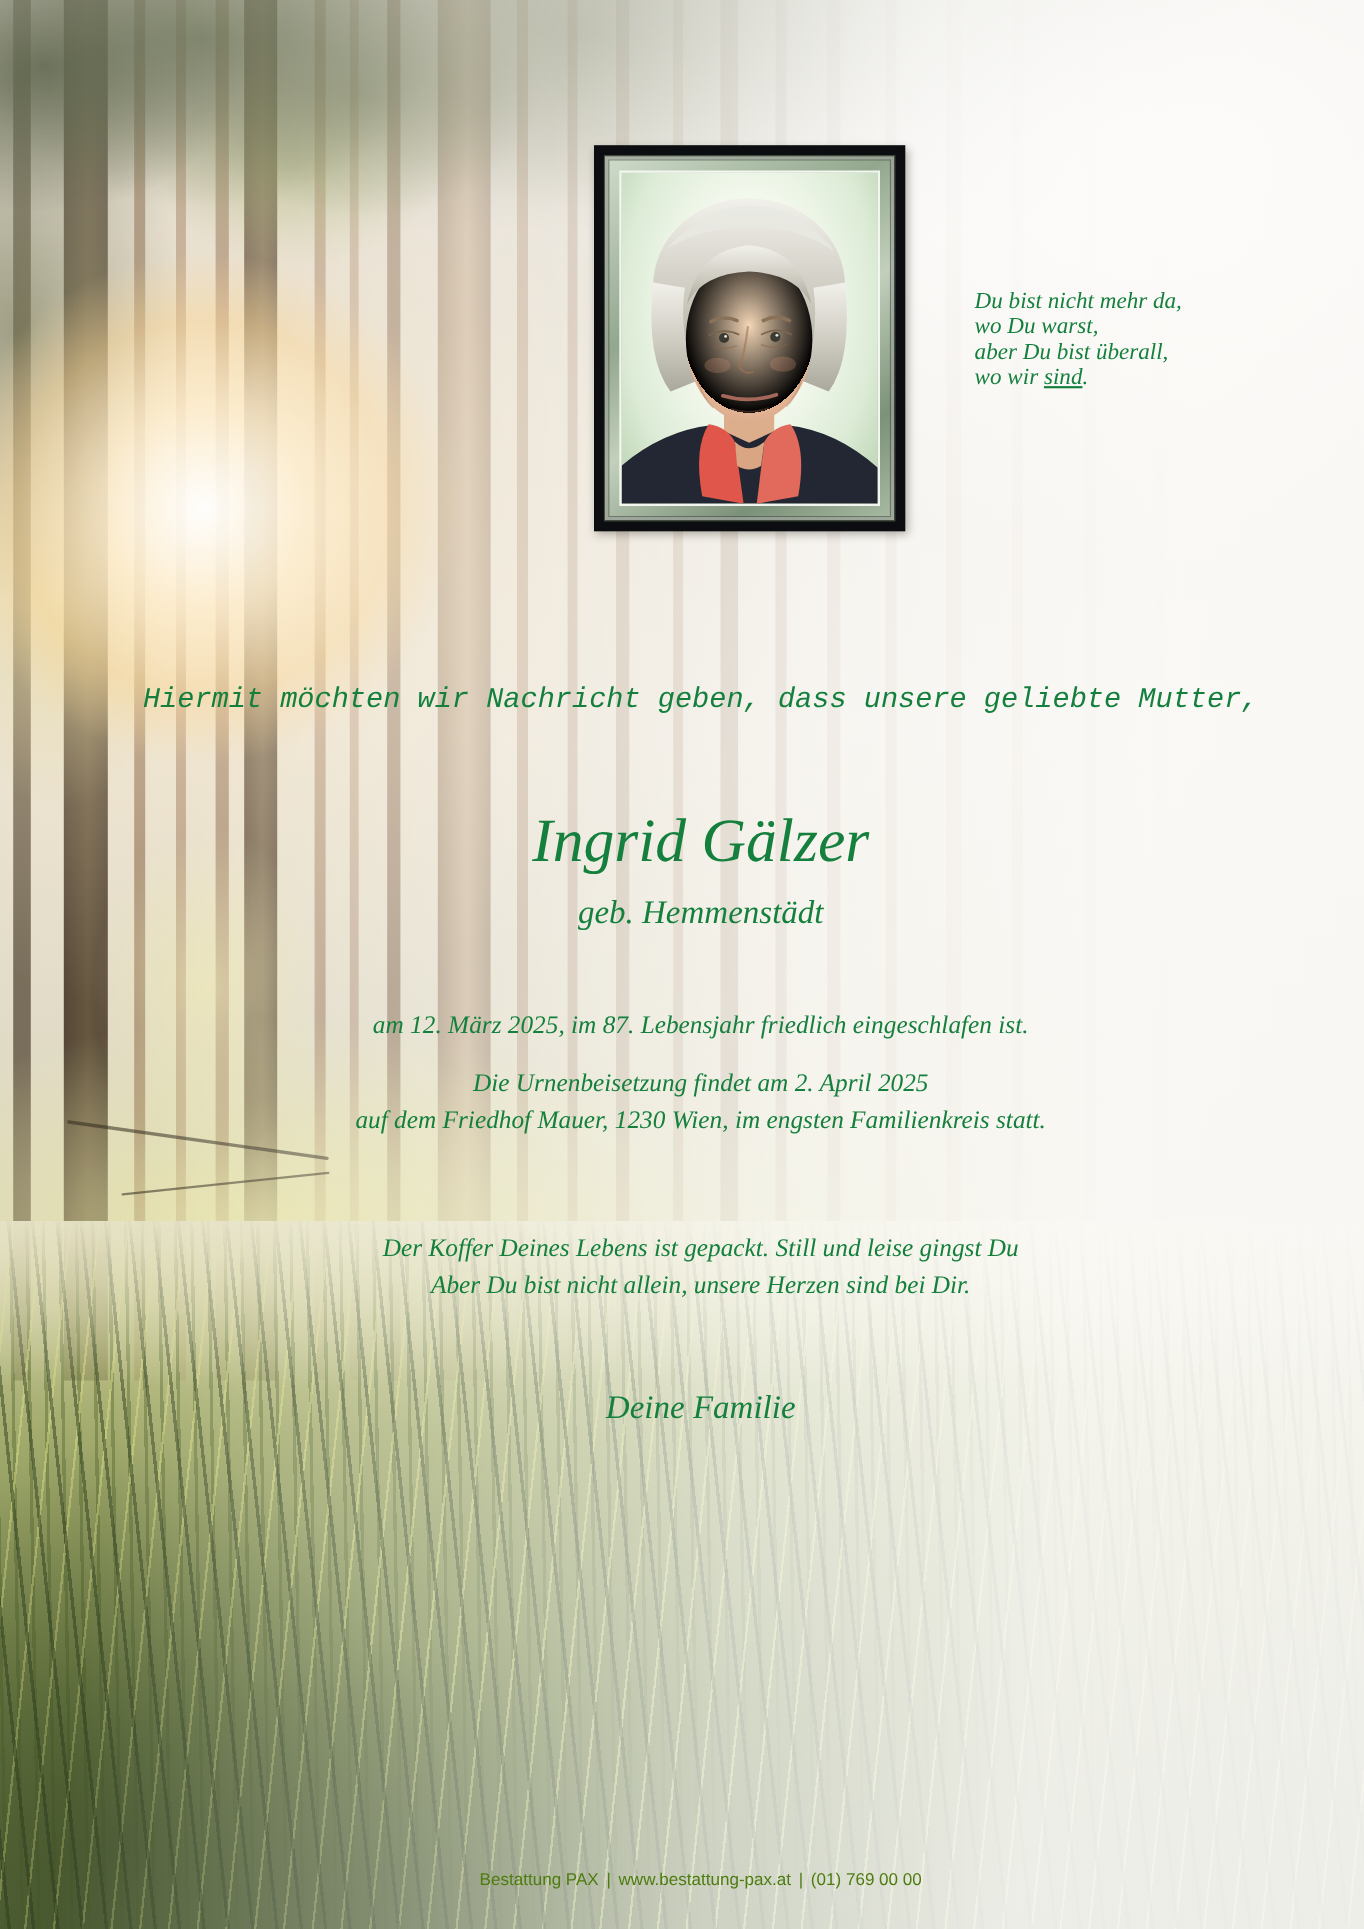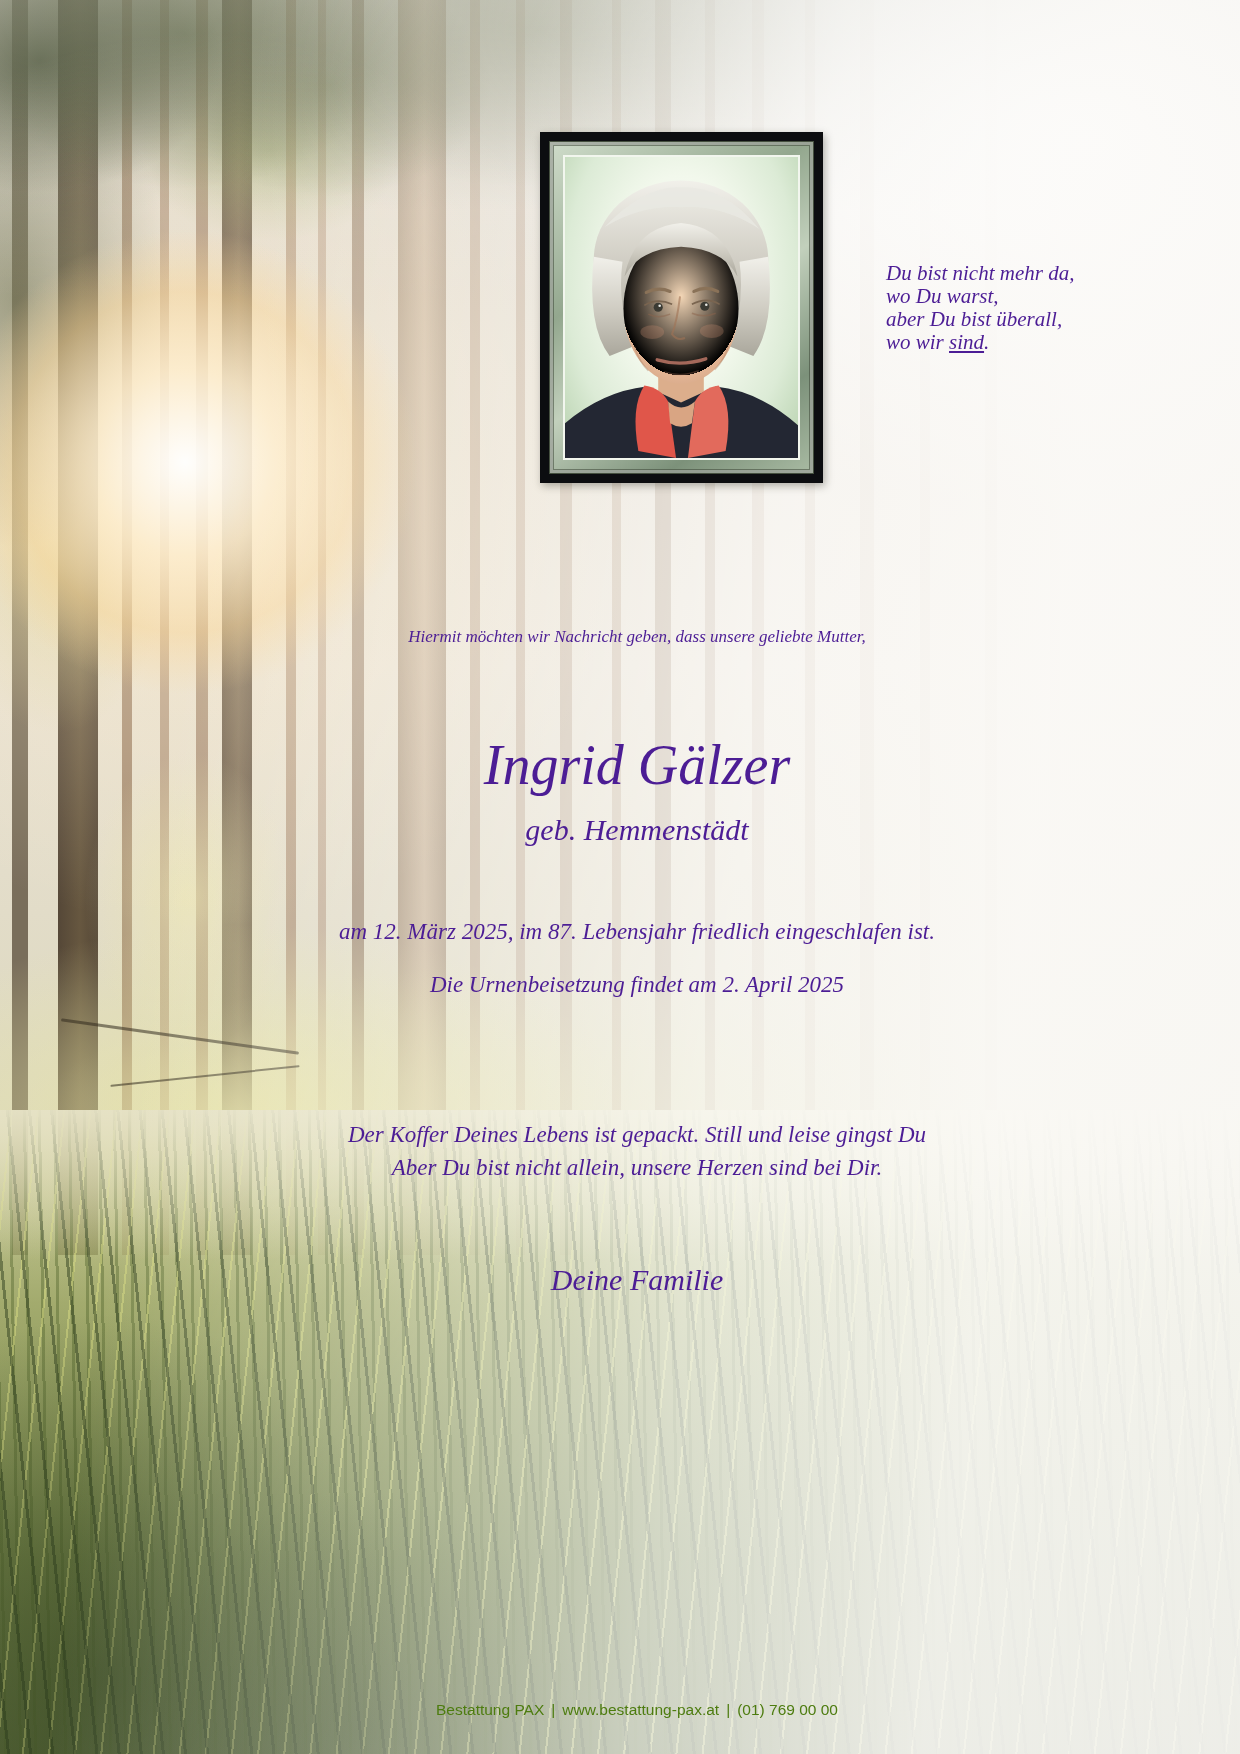--- a/index.html
+++ b/index.html
@@ -57,7 +57,7 @@
   .photo-area svg{display:block;width:100%;height:100%;}
 
   
-  .txt{position:absolute;color:#4c1d95;z-index:10;}
+  .txt{position:absolute;color:#15803d;z-index:10;}
   .quote{left:886px;top:262px;width:230px;font-style:italic;font-size:21px;line-height:23px;}
   .u{text-decoration:underline;}
   .center{left:34px;right:0;text-align:center;font-style:italic;}

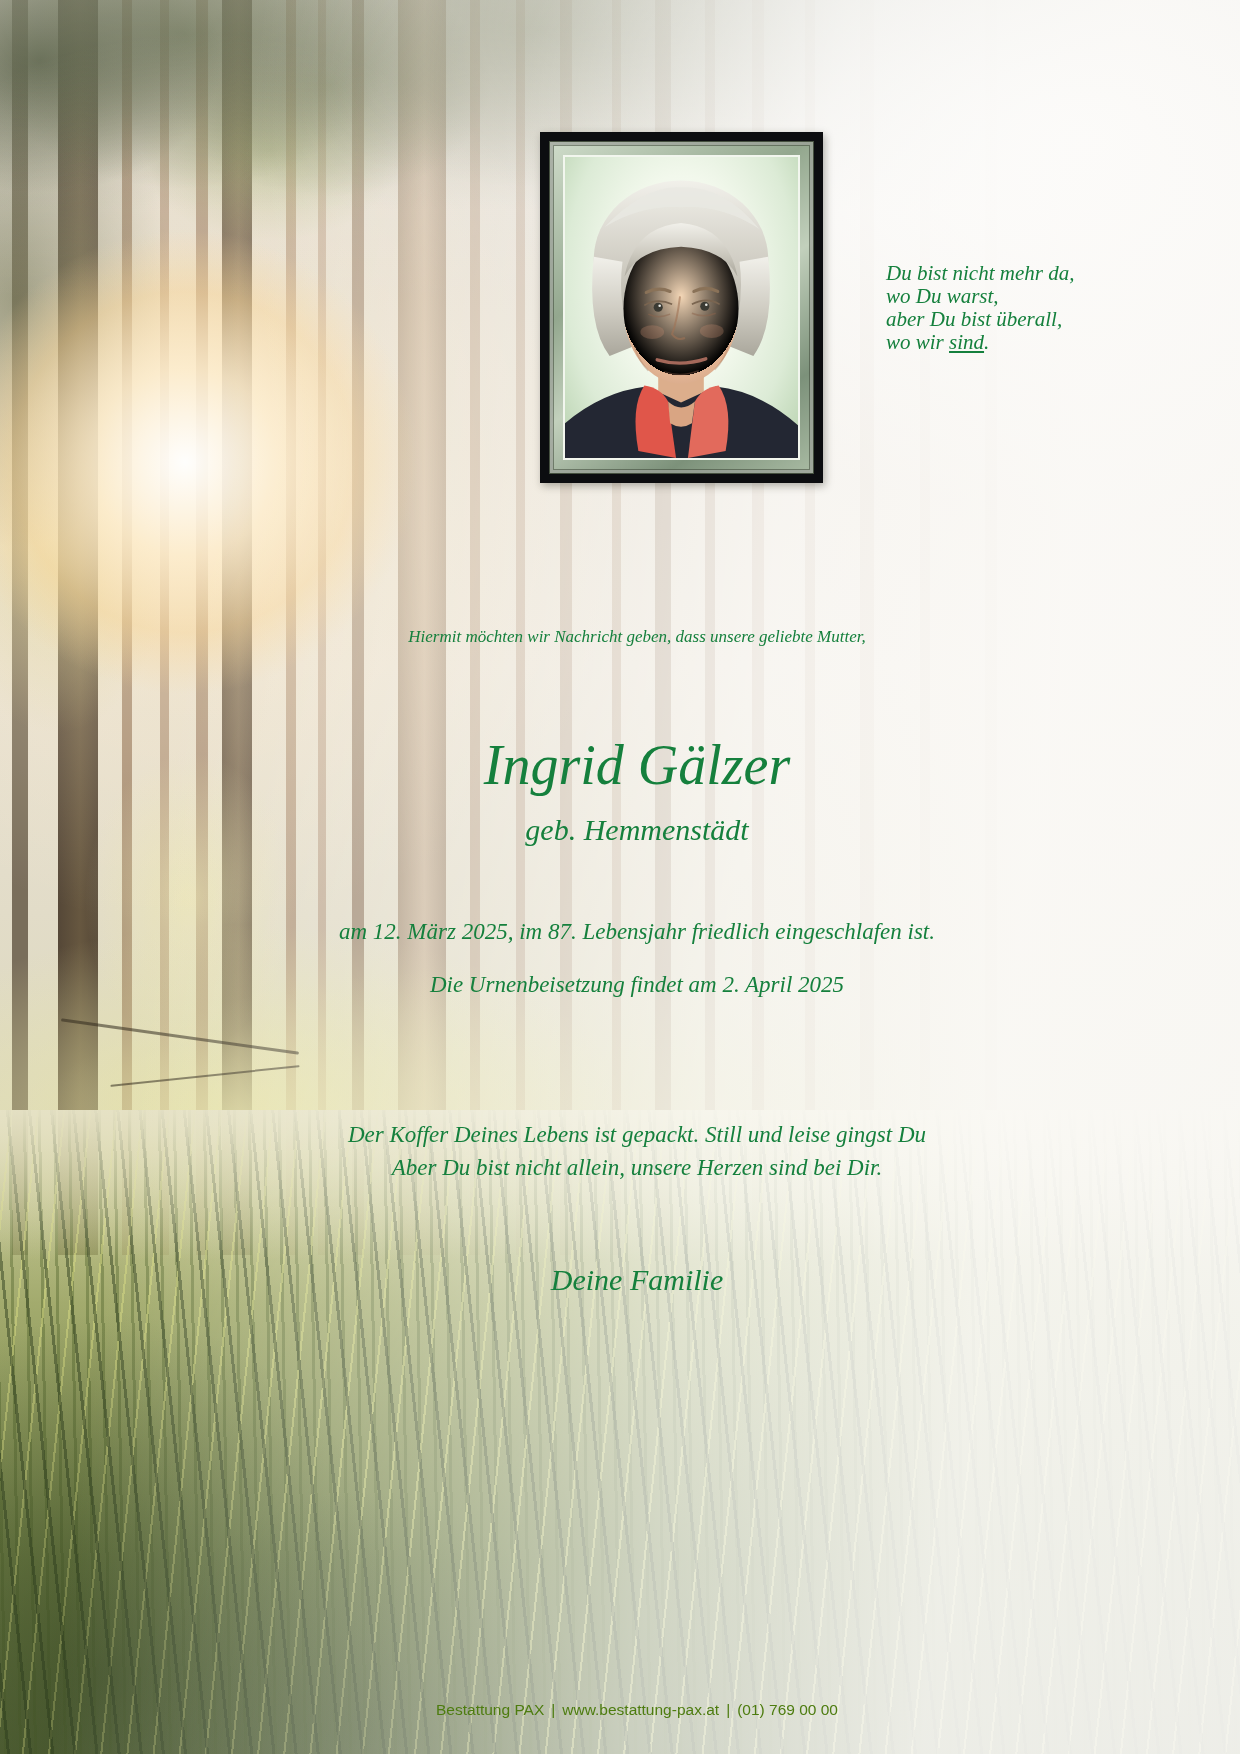--- a/index.html
+++ b/index.html
@@ -61,7 +61,7 @@
   .quote{left:886px;top:262px;width:230px;font-style:italic;font-size:21px;line-height:23px;}
   .u{text-decoration:underline;}
   .center{left:34px;right:0;text-align:center;font-style:italic;}
-  .announce{top:620px;font-size:17px;line-height:33px;}
+  .announce{top:620px;font-size:26px;line-height:33px;font-family:Liberation Mono, monospace;}
   .name{top:734px;font-size:56px;line-height:62px;}
   .maiden{top:812px;font-size:30px;line-height:36px;}
   .death{top:917px;font-size:23px;line-height:30px;}

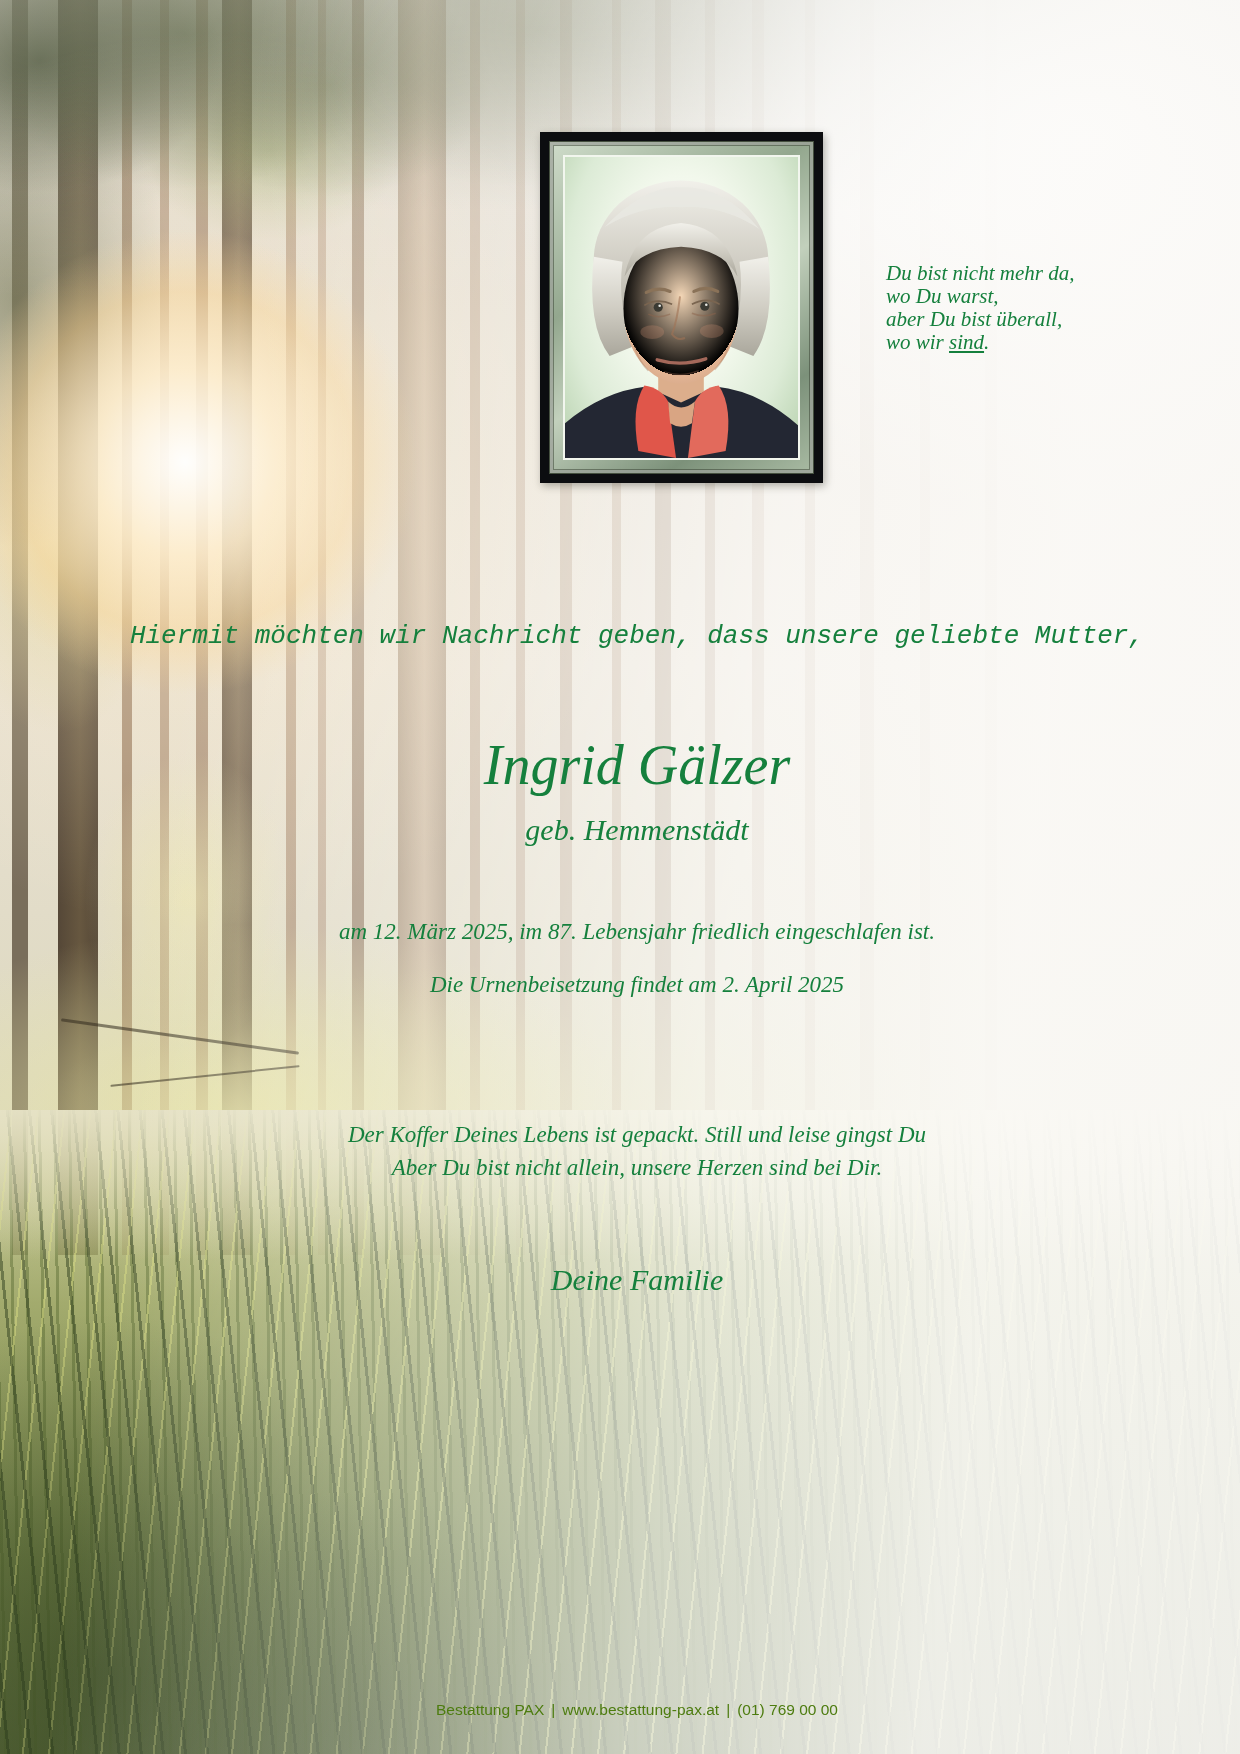--- a/index.html
+++ b/index.html
@@ -186,6 +186,7 @@
 
 <div class="txt center burial">
   <div>Die Urnenbeisetzung findet am 2. April 2025</div>
+  <div>auf dem Friedhof Mauer, 1230 Wien, im engsten Familienkreis statt.</div>
 </div>
 
 <div class="txt center poem">

